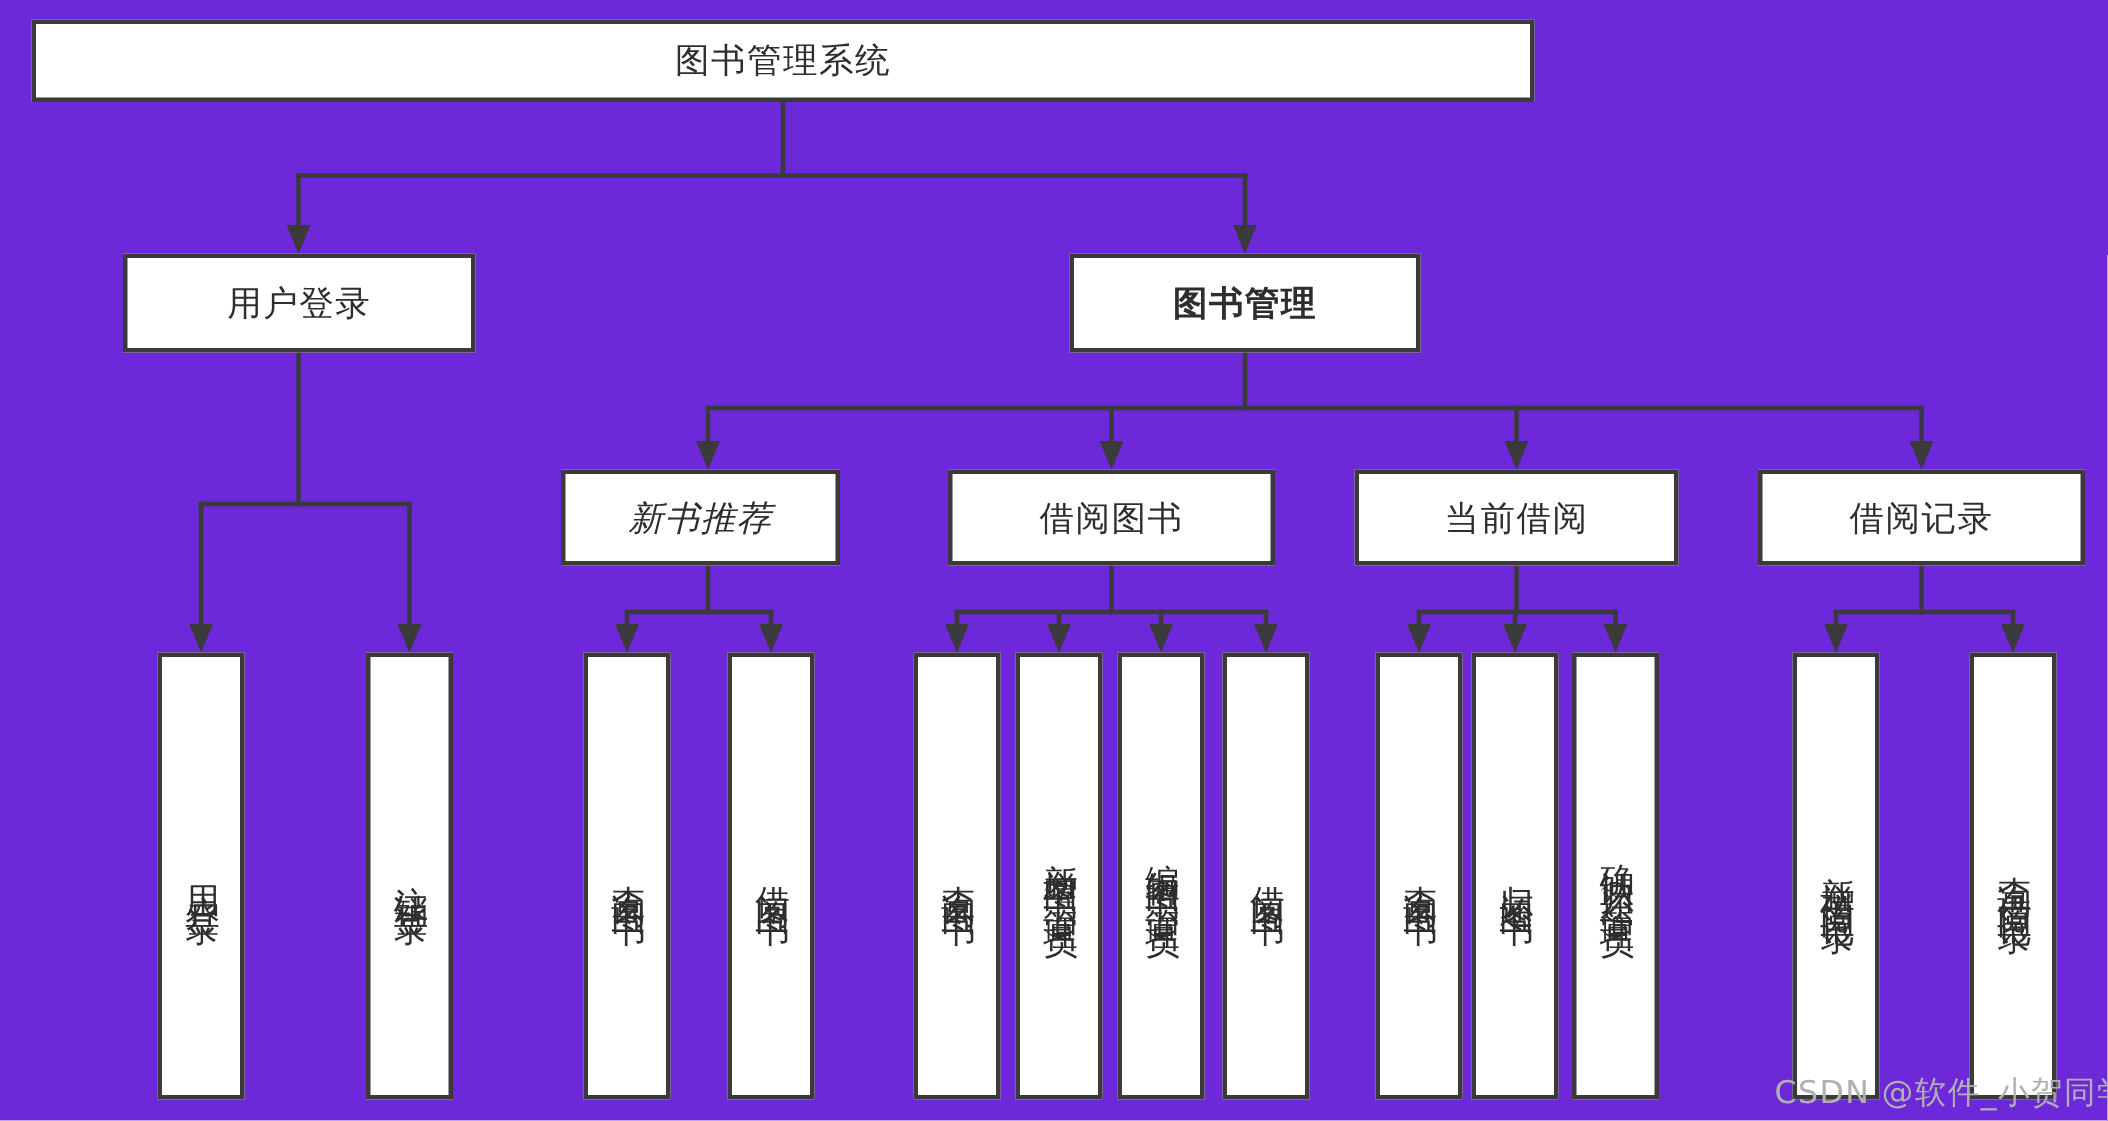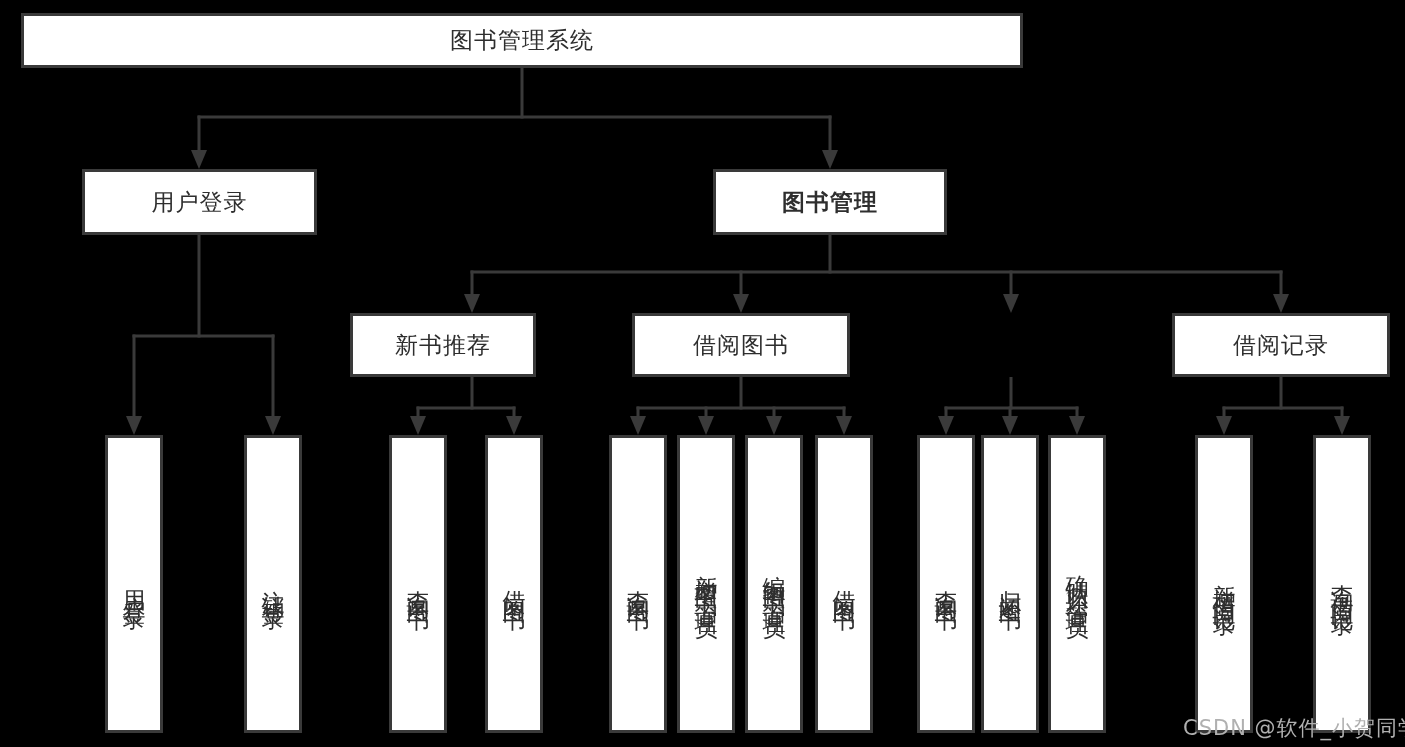--- a/index.html
+++ b/index.html
@@ -4,7 +4,7 @@
 <style>
   html,body{margin:0;padding:0;background:#ffffff;}
   .stage{
-    position:relative;width:1405px;height:747px;background:#000000;overflow:hidden;
+    position:relative;width:1405px;height:747px;background:#6d28d9;overflow:hidden;
     font-family:"DejaVu Sans","Liberation Sans",sans-serif;
   }
   .box{

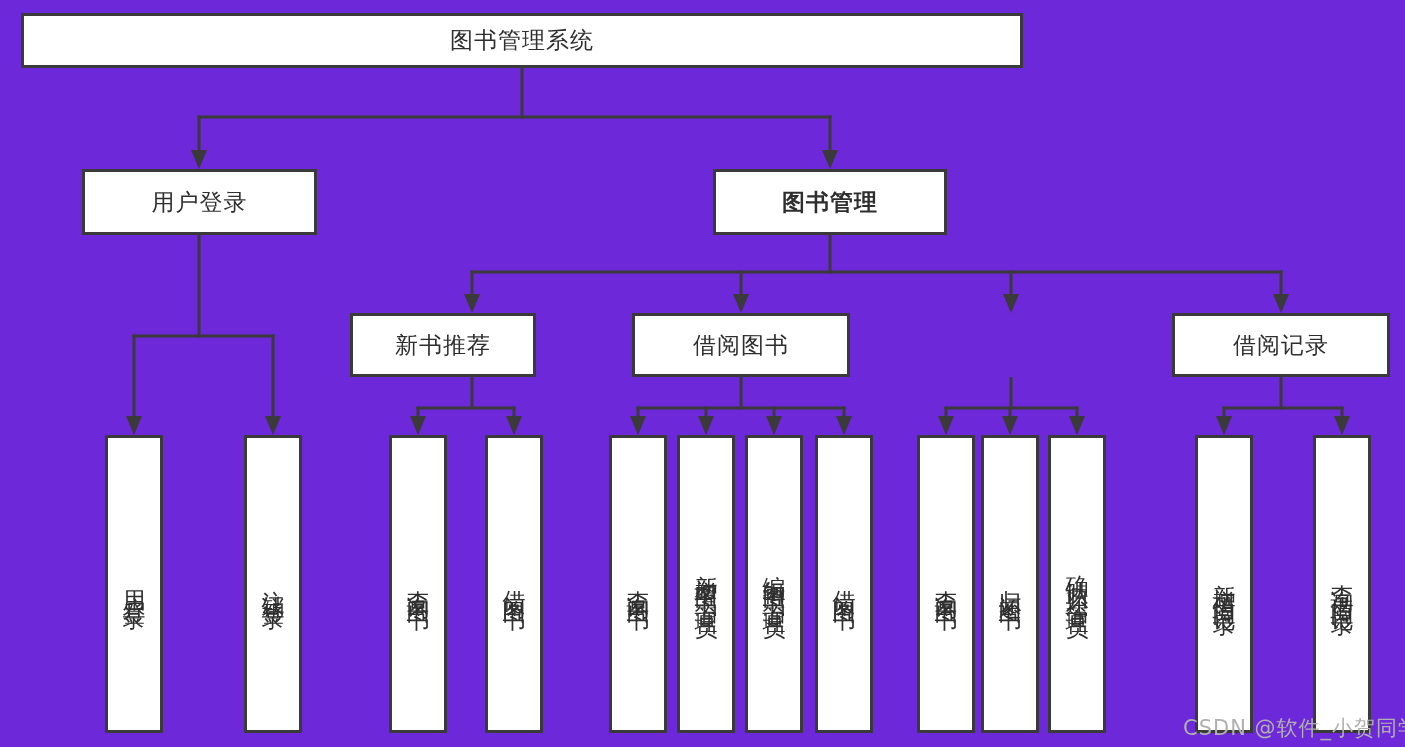--- a/index.html
+++ b/index.html
@@ -93,7 +93,7 @@
     <span>图书管理</span>
   </div>
 
-  <div class="box hbox" style="left:350px;top:313px;width:186px;height:64px;">
+  <div class="box hbox" style="left:374px;top:313px;width:186px;height:64px;font-style:italic;">
     <span>新书推荐</span>
   </div>
   <div class="box hbox" style="left:632px;top:313px;width:218px;height:64px;">

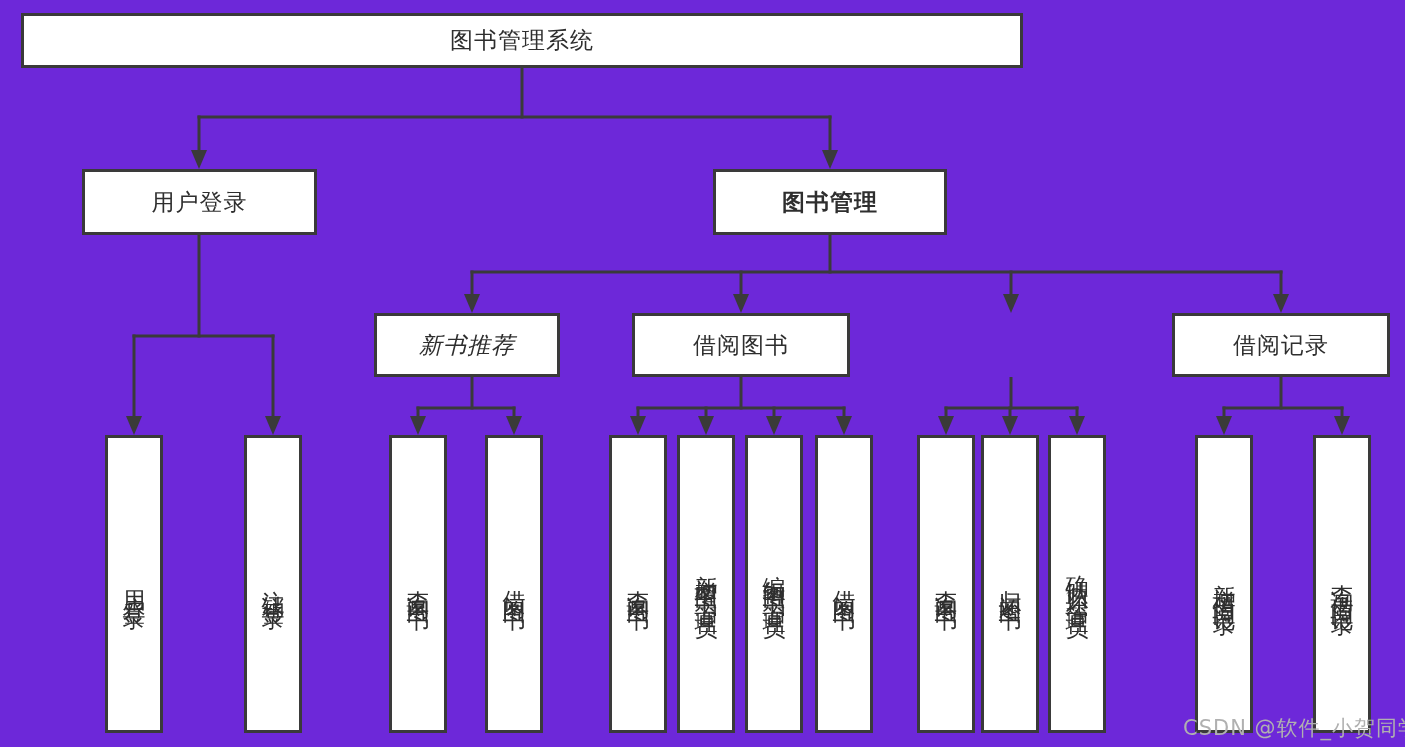--- a/index.html
+++ b/index.html
@@ -99,6 +99,9 @@
   <div class="box hbox" style="left:632px;top:313px;width:218px;height:64px;">
     <span>借阅图书</span>
   </div>
+  <div class="box hbox" style="left:903px;top:313px;width:216px;height:64px;">
+    <span>当前借阅</span>
+  </div>
   <div class="box hbox" style="left:1172px;top:313px;width:218px;height:64px;text-align:center;">
     <span>借阅记录</span>
   </div>

